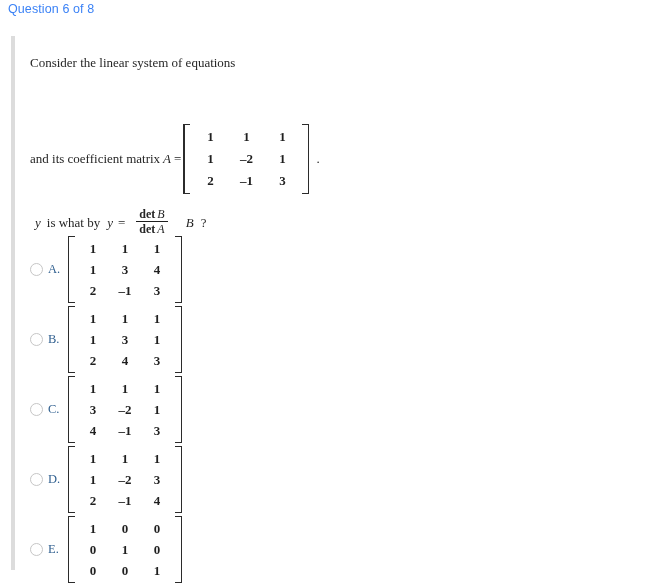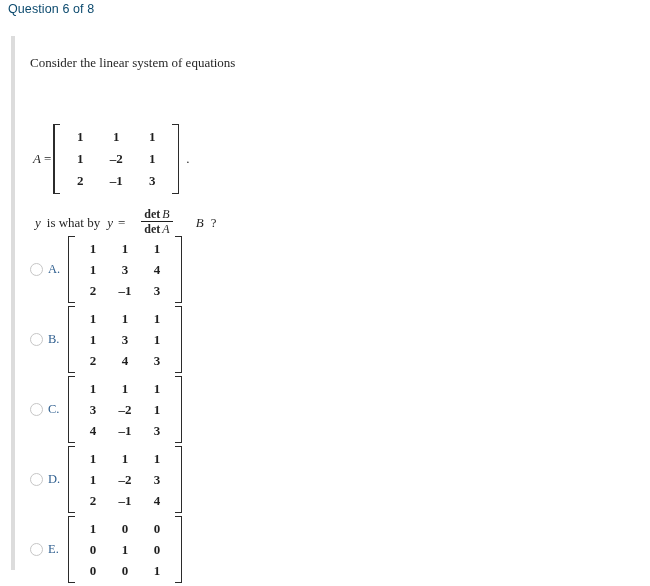--- a/index.html
+++ b/index.html
@@ -22,7 +22,7 @@
     top: 2px;
     font-family: "Liberation Sans", sans-serif;
     font-size: 12.5px;
-    color: #0c4a6e;
+    color: #3b82f6;
     letter-spacing: 0.1px;
   }
 

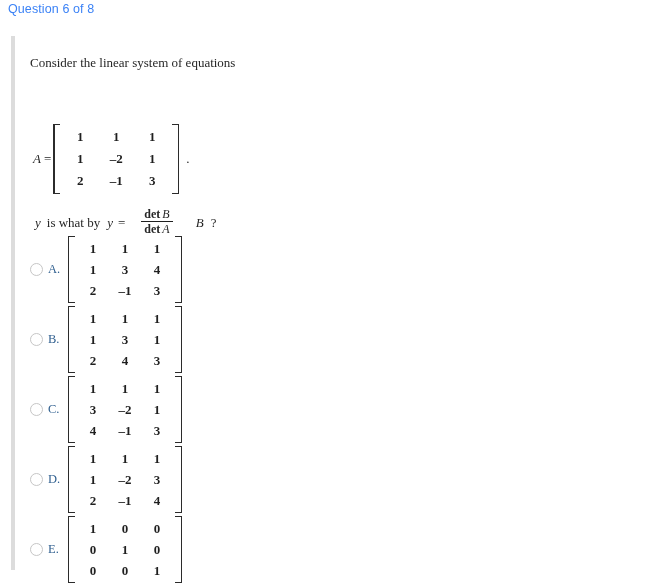--- a/index.html
+++ b/index.html
@@ -214,6 +214,7 @@
     </div>
 
     <div class="coef-row mathrow">
+      <span class="plain">and its coefficient matrix</span>
       <span class="mvar">A</span>
       <span class="plain">=</span>
       <span class="matrix">

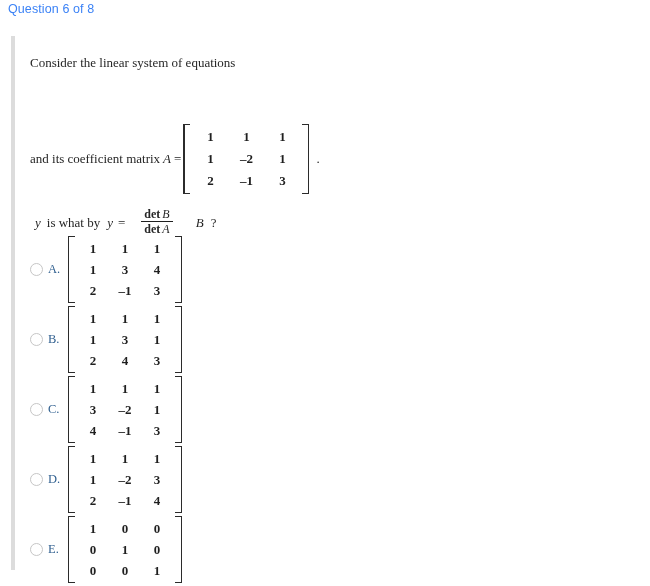--- a/index.html
+++ b/index.html
@@ -138,7 +138,7 @@
     display: inline-flex;
     flex-direction: column;
     align-items: center;
-    margin: 0 16px;
+    margin: 0 11px;
     vertical-align: middle;
     position: relative;
     top: -1px;

